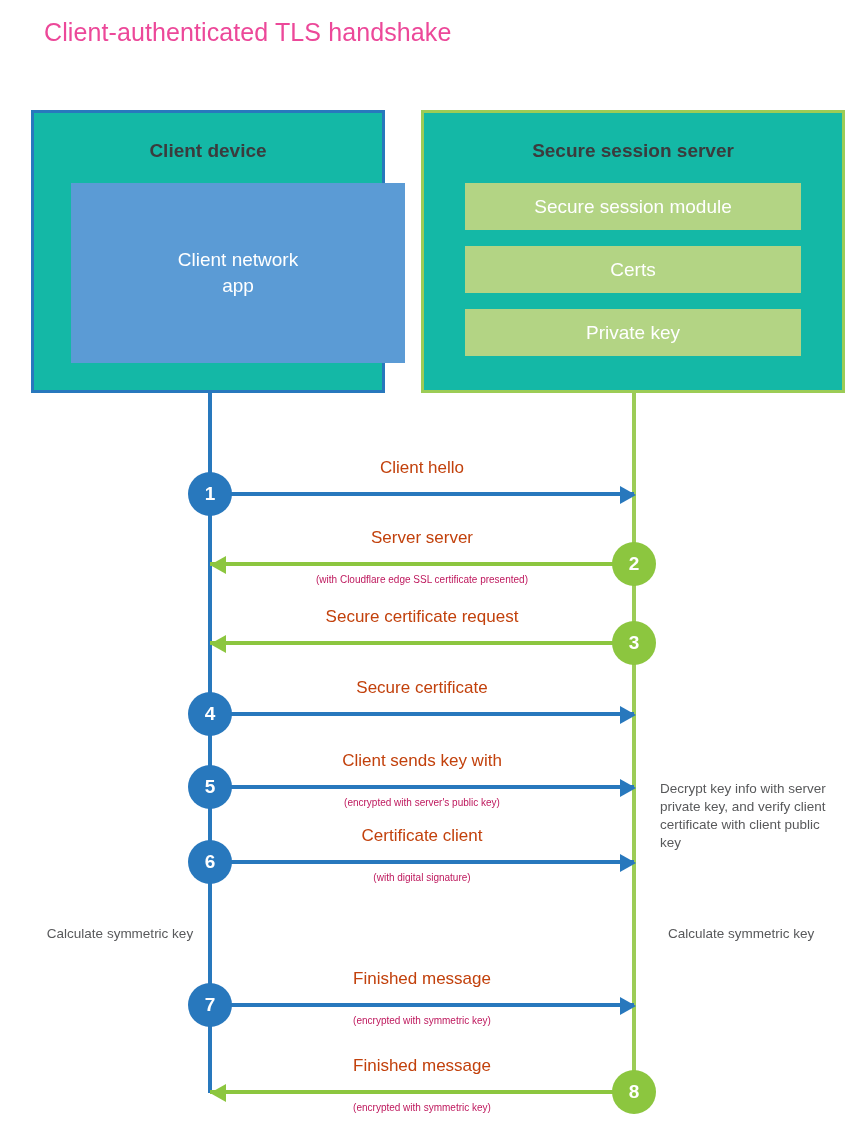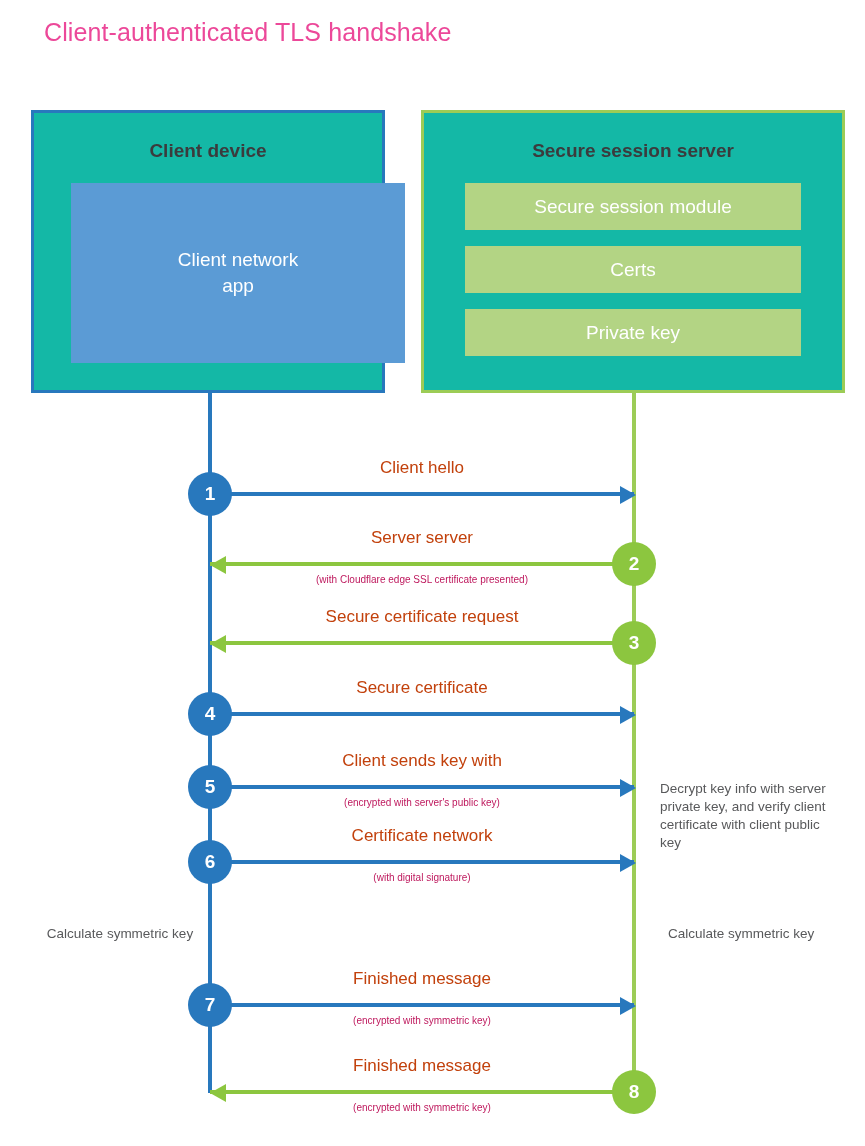--- a/index.html
+++ b/index.html
@@ -293,7 +293,7 @@
   </div>
 
   <div class="msg" style="top:862px">
-    <div class="msg-label">Certificate network</div>
+    <div class="msg-label">Certificate client</div>
     <div class="msg-line to-server"></div>
     <div class="arrow-head right"></div>
     <div class="step-circle at-client">6</div>

